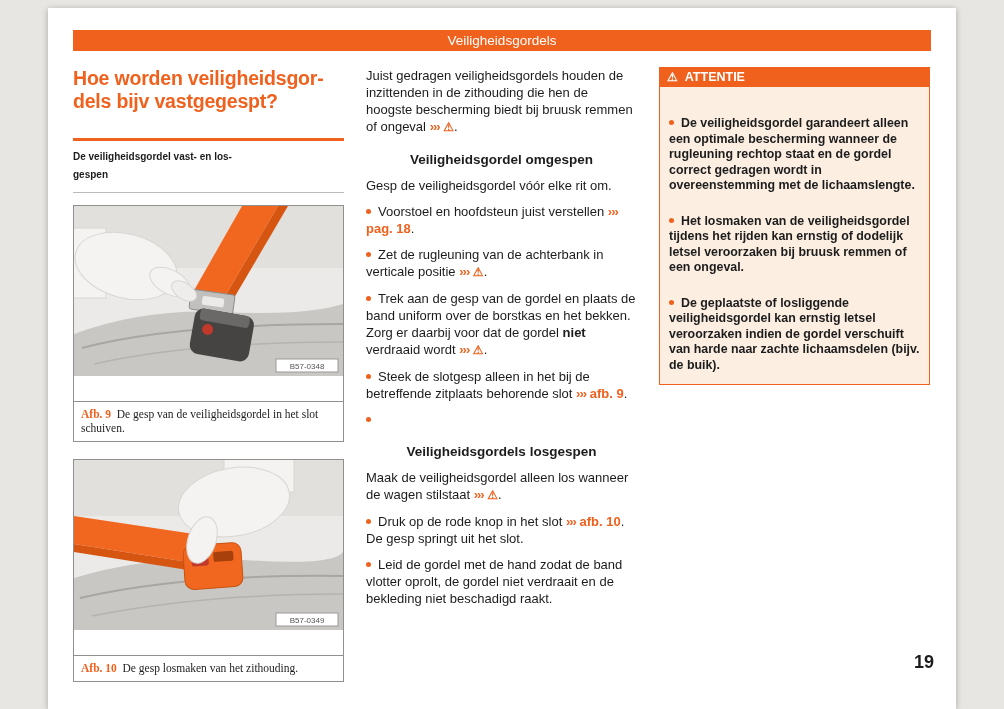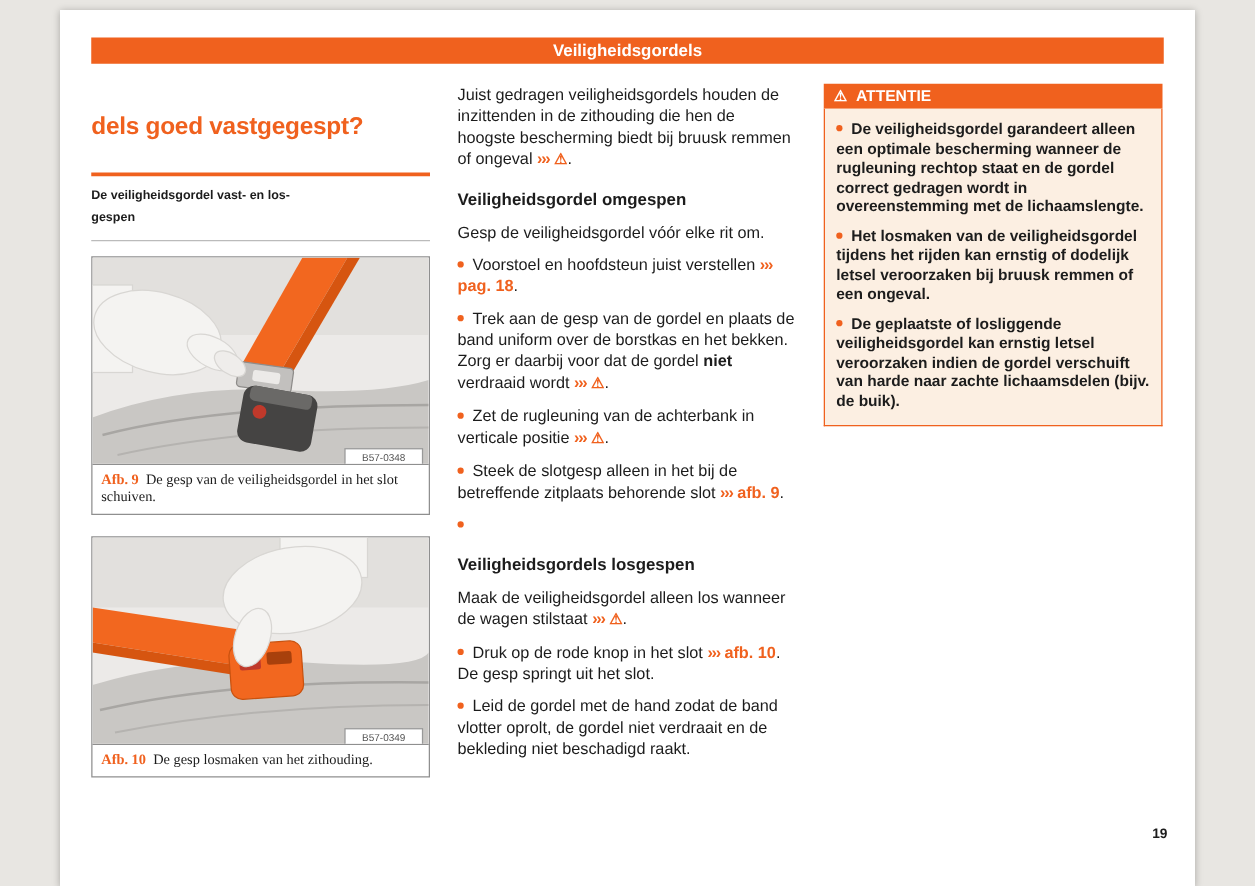--- a/index.html
+++ b/index.html
@@ -24,7 +24,7 @@
   }
   .chapter-bar{
     height:21px;background:var(--orange);color:#fff;text-align:center;
-    font-weight:bold;font-size:13.5px;line-height:21px;margin-bottom:16px;
+    font-weight:normal;font-size:13.5px;line-height:21px;margin-bottom:16px;
   }
   .columns{display:flex;gap:22px;}
   .col{flex:0 0 271px;width:271px;}

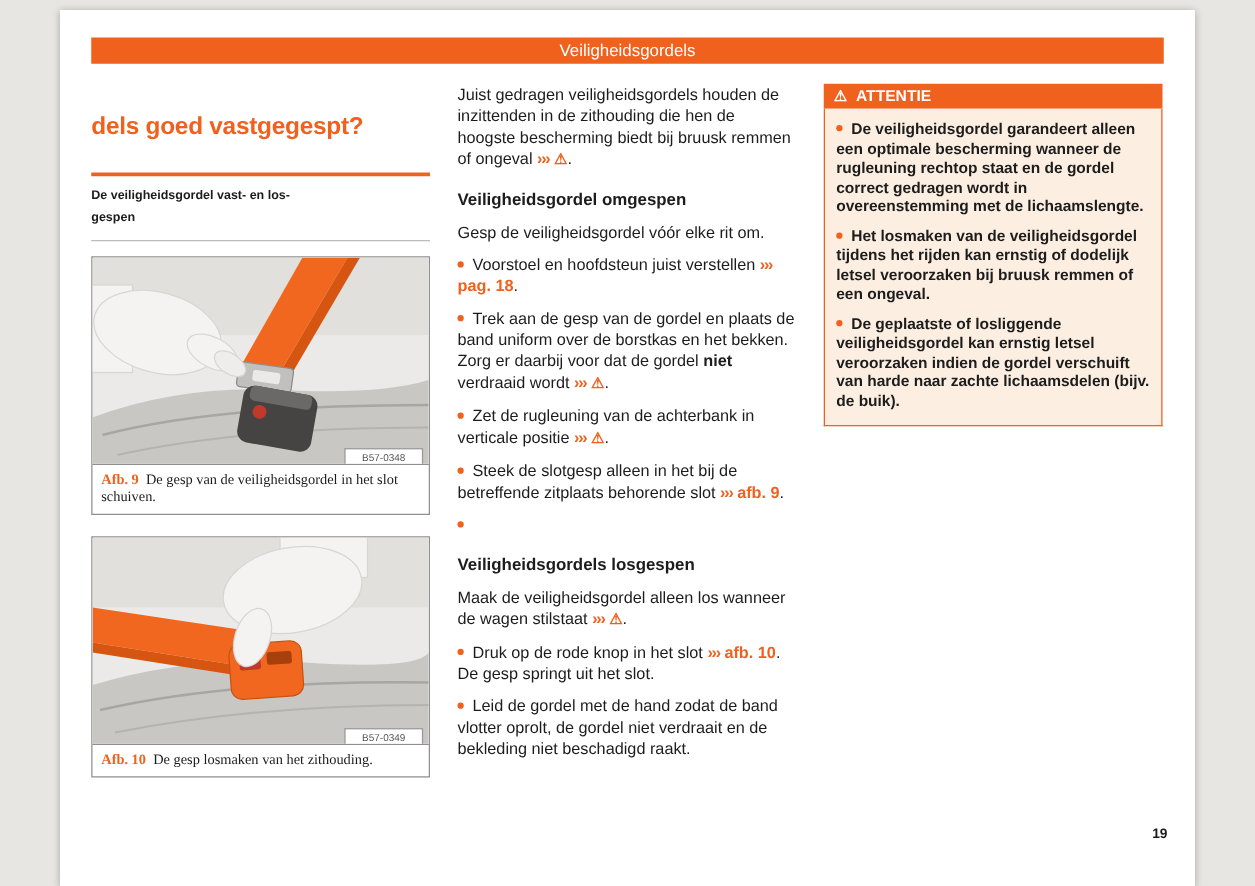--- a/index.html
+++ b/index.html
@@ -82,7 +82,7 @@
   <div class="columns">
 
     <div class="col">
-      <h1 class="main-title"><br><span>dels goed vastgegespt?</span></h1>
+      <h1 class="main-title"><span>Hoe worden veiligheidsgor-</span><br><span>dels goed vastgegespt?</span></h1>
 
       <div class="section-head"><span>De veiligheidsgordel vast- en los-</span><br><span>gespen</span></div>
 

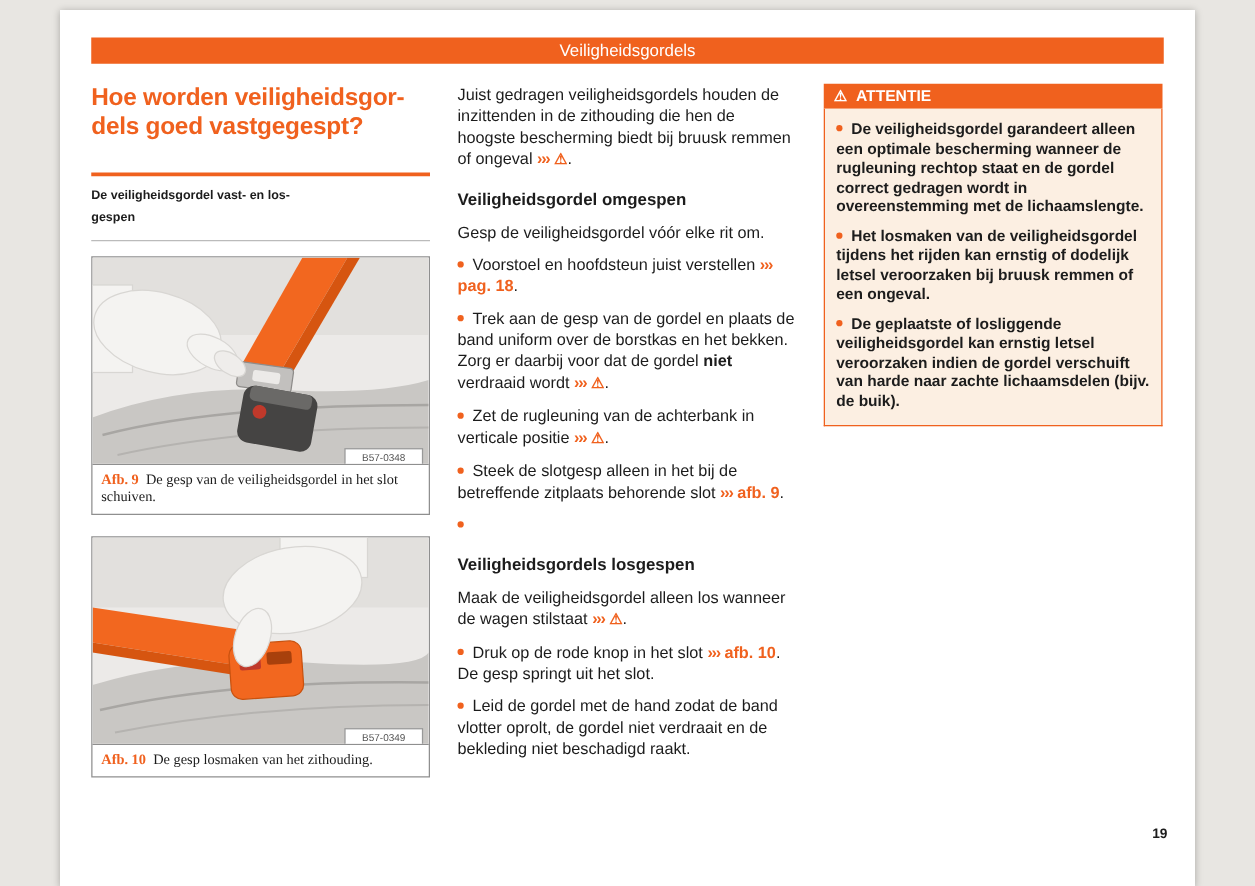--- a/index.html
+++ b/index.html
@@ -82,7 +82,7 @@
   <div class="columns">
 
     <div class="col">
-      <h1 class="main-title"><span>Hoe worden veiligheidsgor-</span><br><span>dels goed vastgegespt?</span></h1>
+      <h1 class="main-title"><span>Hoe worden veiligheidsgor-</span><br><span>dels bijv vastgegespt?</span></h1>
 
       <div class="section-head"><span>De veiligheidsgordel vast- en los-</span><br><span>gespen</span></div>
 

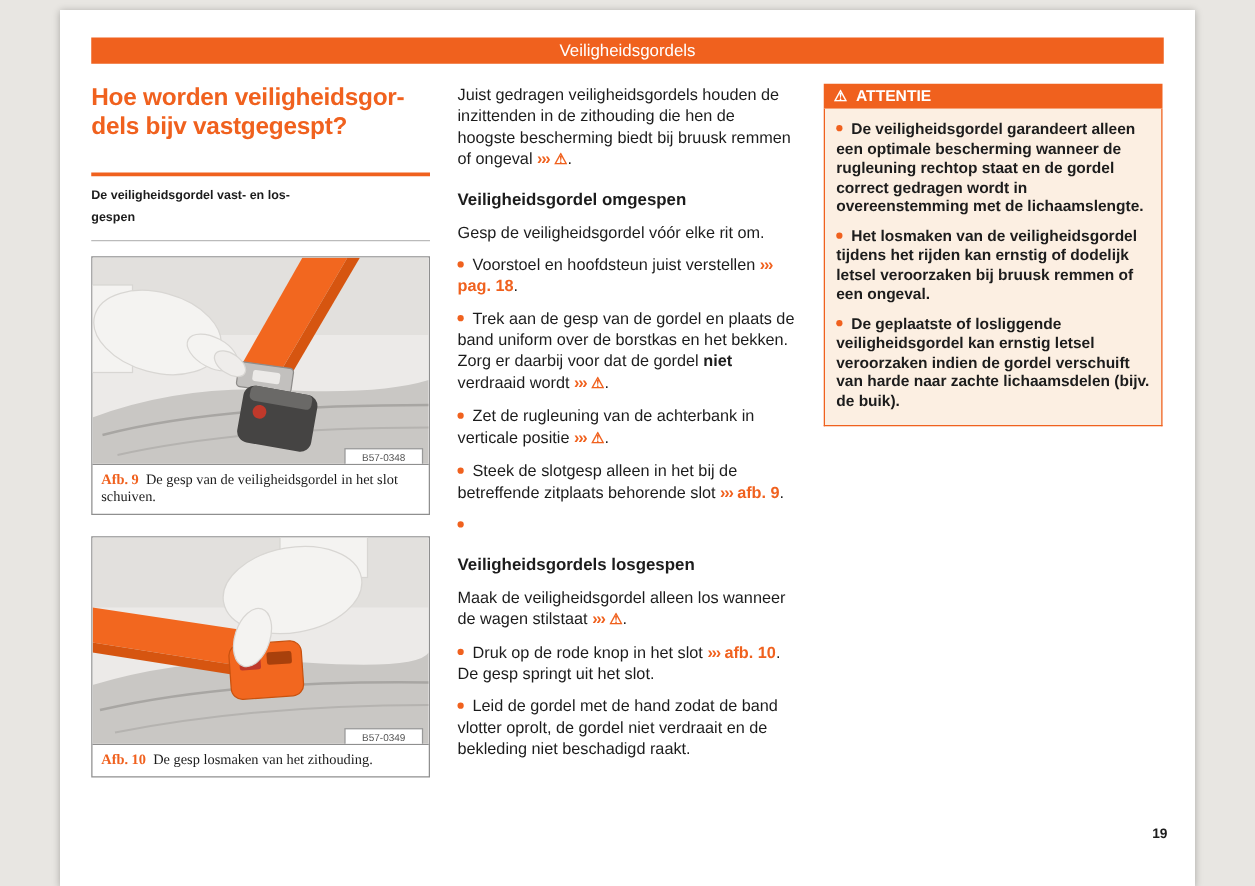--- a/index.html
+++ b/index.html
@@ -66,7 +66,7 @@
     background:var(--attn-bg);border:1px solid var(--orange);border-top:0;
     padding:9px 9px 3px;
   }
-  .attn-item{font-size:12.4px;line-height:15.5px;font-weight:bold;margin-bottom:8px;}
+  .attn-item{font-size:12.4px;line-height:15.5px;font-weight:bold;margin-bottom:8px;margin-top:20px;}
 
   .page-number{position:absolute;right:22px;bottom:36px;font-size:11px;font-weight:bold;}
 </style>

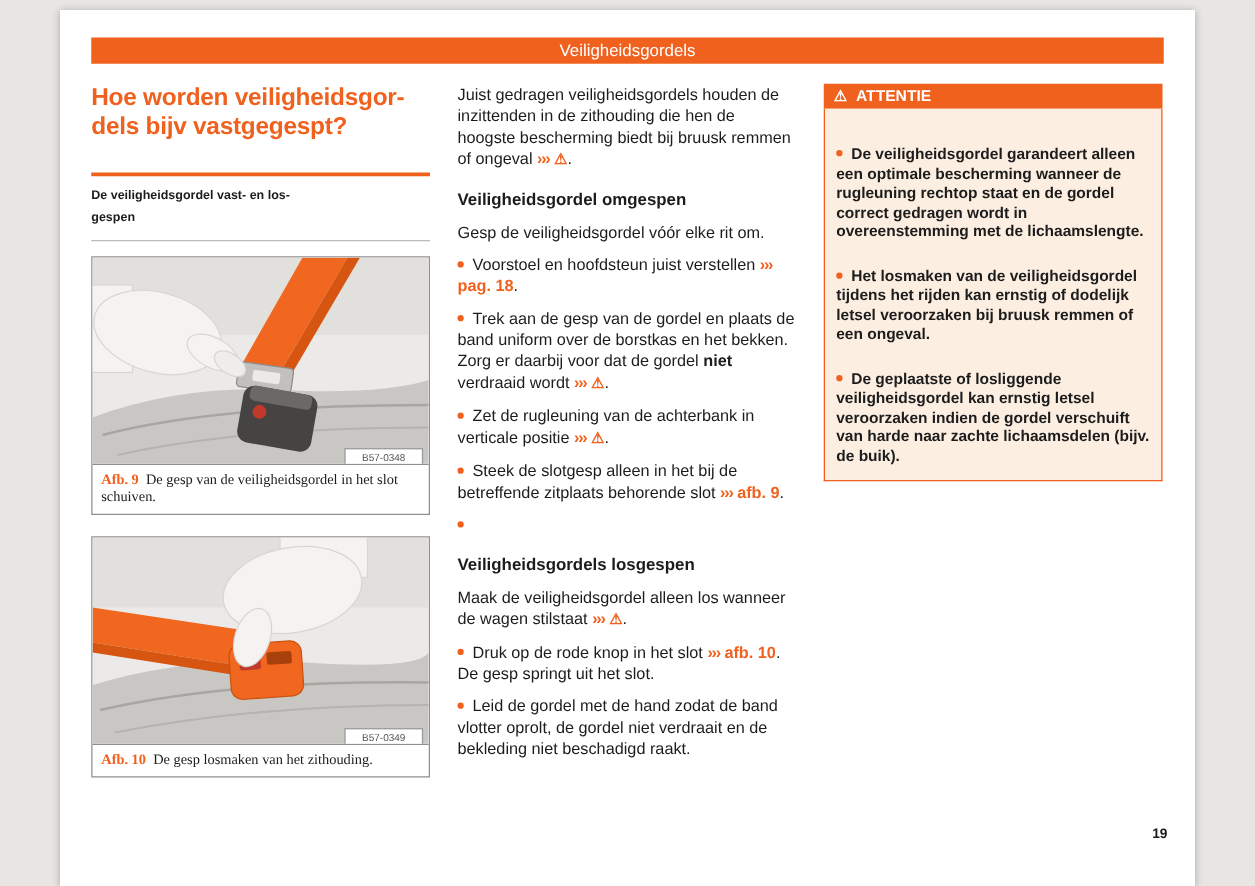--- a/index.html
+++ b/index.html
@@ -47,7 +47,7 @@
 
   
   .body{font-size:13px;line-height:17px;margin-bottom:9px;}
-  .subhead{font-size:13.5px;line-height:17px;font-weight:bold;margin:15px 0 9px;}
+  .subhead{font-size:13.5px;line-height:17px;font-weight:bold;margin:15px 0 9px;text-align:center;}
   .dot{
     display:inline-block;width:5px;height:5px;border-radius:50%;
     background:var(--orange);margin-right:7px;vertical-align:2px;

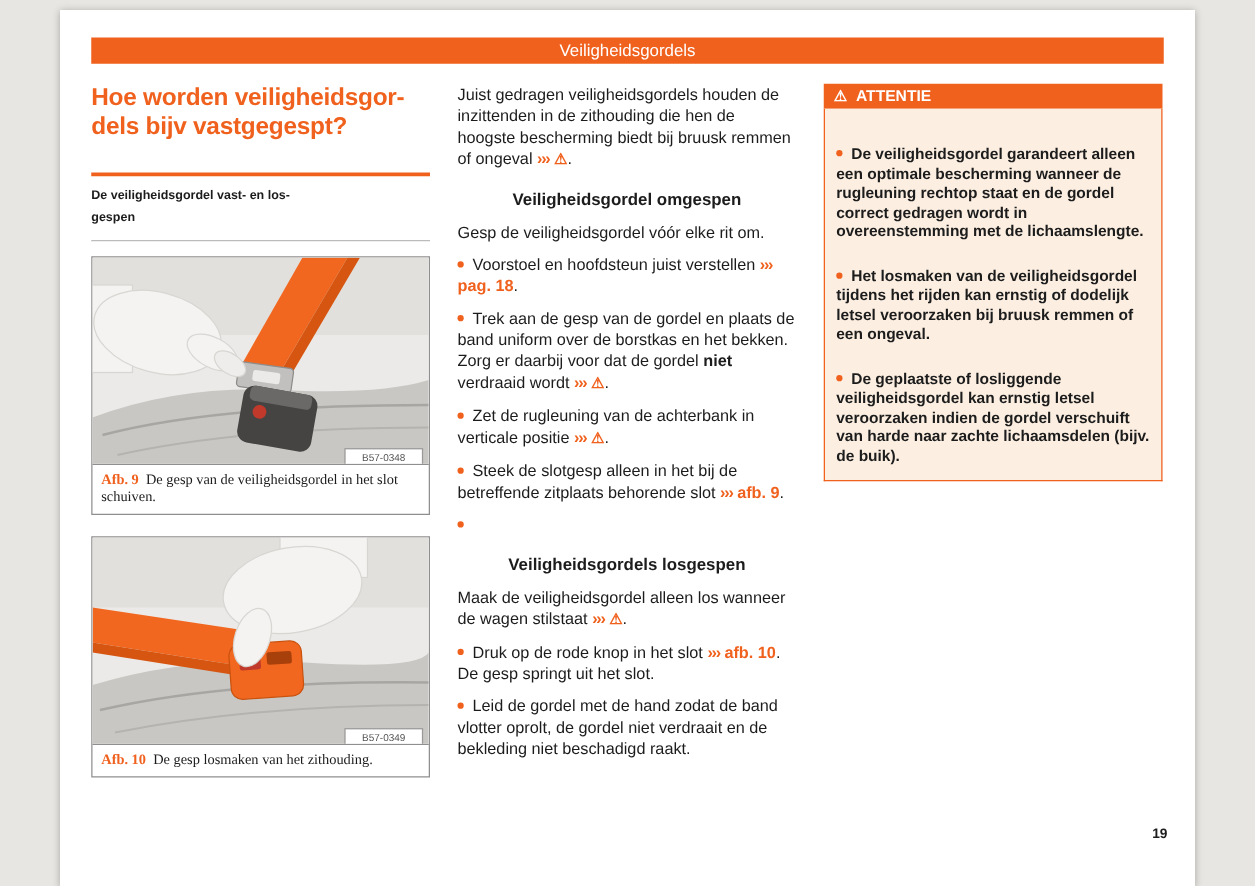--- a/index.html
+++ b/index.html
@@ -160,13 +160,13 @@
         <span class="marker">›››</span>
         <span class="ref">pag. 18</span><span>.</span></p>
 
+      <p class="body"><span class="dot"></span><span>Zet de rugleuning van de achterbank in verticale positie</span>
+        <span class="marker">›››</span>
+        <span class="warn">⚠</span><span>.</span></p>
+
       <p class="body"><span class="dot"></span><span>Trek aan de gesp van de gordel en plaats de band uniform over de borstkas en het bekken. Zorg er daarbij voor dat de gordel</span>
         <b>niet</b>
         <span>verdraaid wordt</span>
-        <span class="marker">›››</span>
-        <span class="warn">⚠</span><span>.</span></p>
-
-      <p class="body"><span class="dot"></span><span>Zet de rugleuning van de achterbank in verticale positie</span>
         <span class="marker">›››</span>
         <span class="warn">⚠</span><span>.</span></p>
 

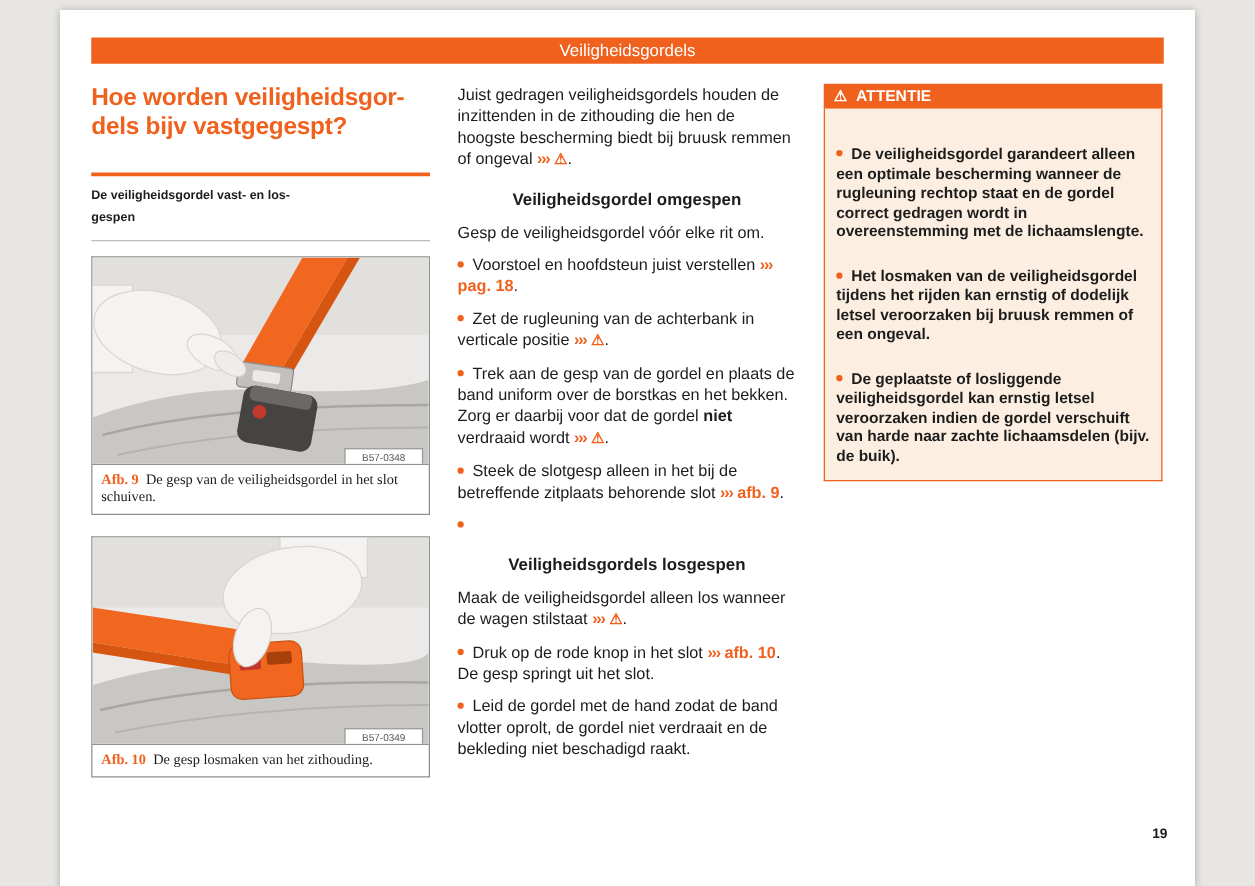--- a/index.html
+++ b/index.html
@@ -40,7 +40,7 @@
     margin-bottom:12px;
   }
   .figure{border:1px solid #8F8F8F;margin-bottom:17px;}
-  .fig-img{display:block;border-bottom:1px solid #8F8F8F;height:166px;overflow:hidden;}
+  .fig-img{display:block;border-bottom:1px solid #8F8F8F;height:196px;overflow:hidden;}
   .fig-img svg{display:block;}
   .fig-caption{padding:5px 7px 6px;font-size:11.5px;line-height:14px;font-family:Liberation Serif, serif;}
   .fig-label{color:var(--orange);font-weight:bold;}

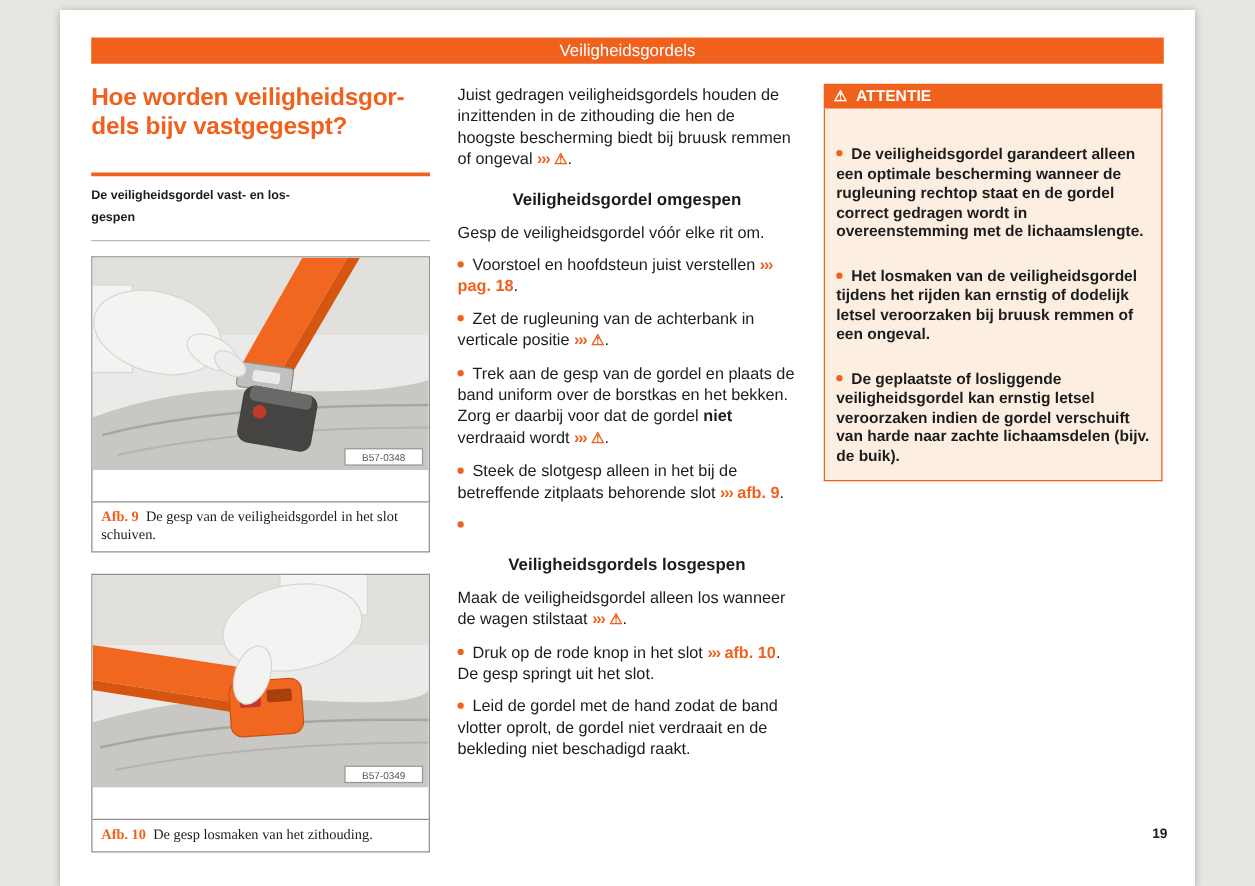--- a/index.html
+++ b/index.html
@@ -68,7 +68,7 @@
   }
   .attn-item{font-size:12.4px;line-height:15.5px;font-weight:bold;margin-bottom:8px;margin-top:20px;}
 
-  .page-number{position:absolute;right:22px;bottom:36px;font-size:11px;font-weight:bold;}
+  .page-number{position:absolute;right:22px;bottom:36px;font-size:18px;font-weight:bold;}
 </style>
 </head>
 <body>

